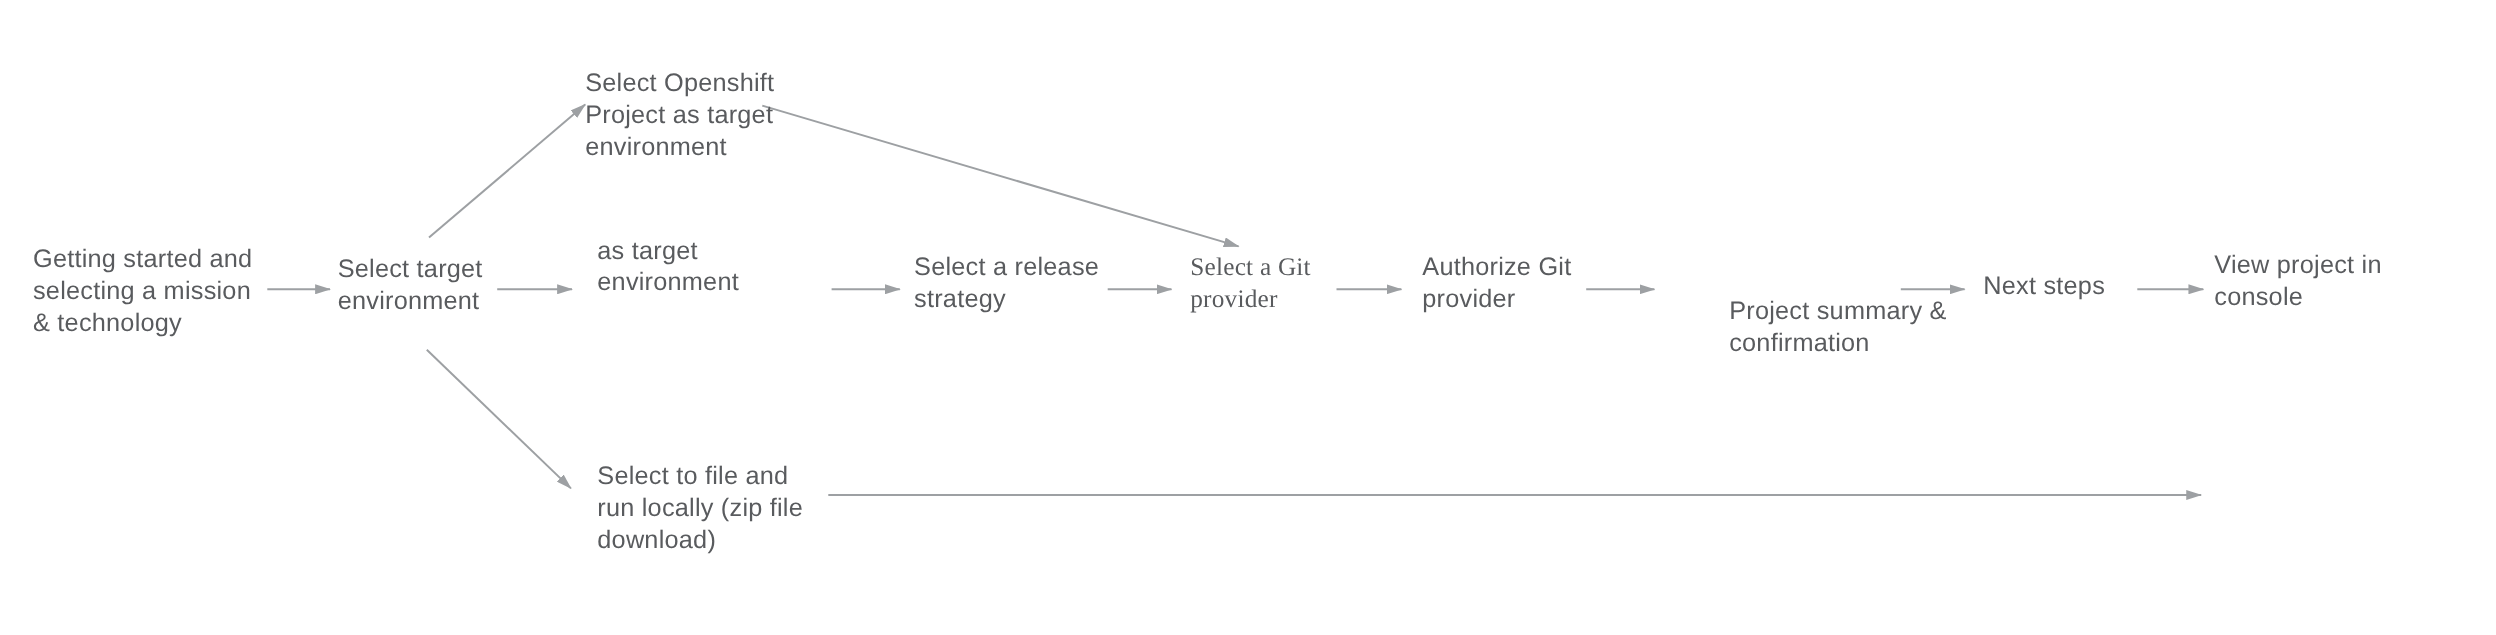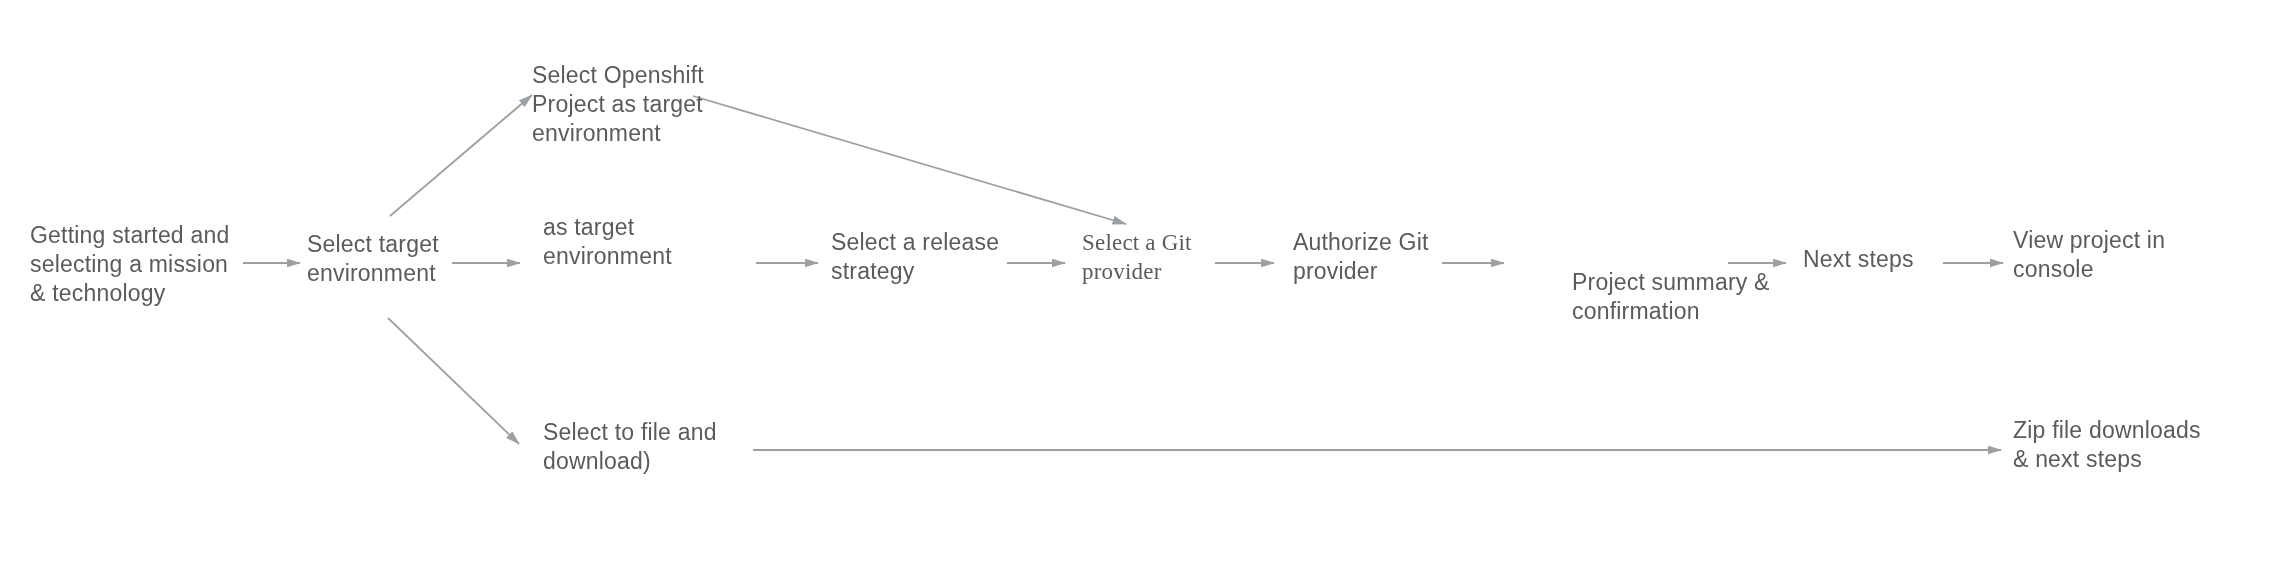--- a/index.html
+++ b/index.html
@@ -122,10 +122,6 @@
     <span>download)</span>
   </div>
 
-  <div class="node" style="left:2013px; top:416px;">
-    <span>Zip file downloads</span>
-    <span>&amp; next steps</span>
-  </div>
 
 </div>
 

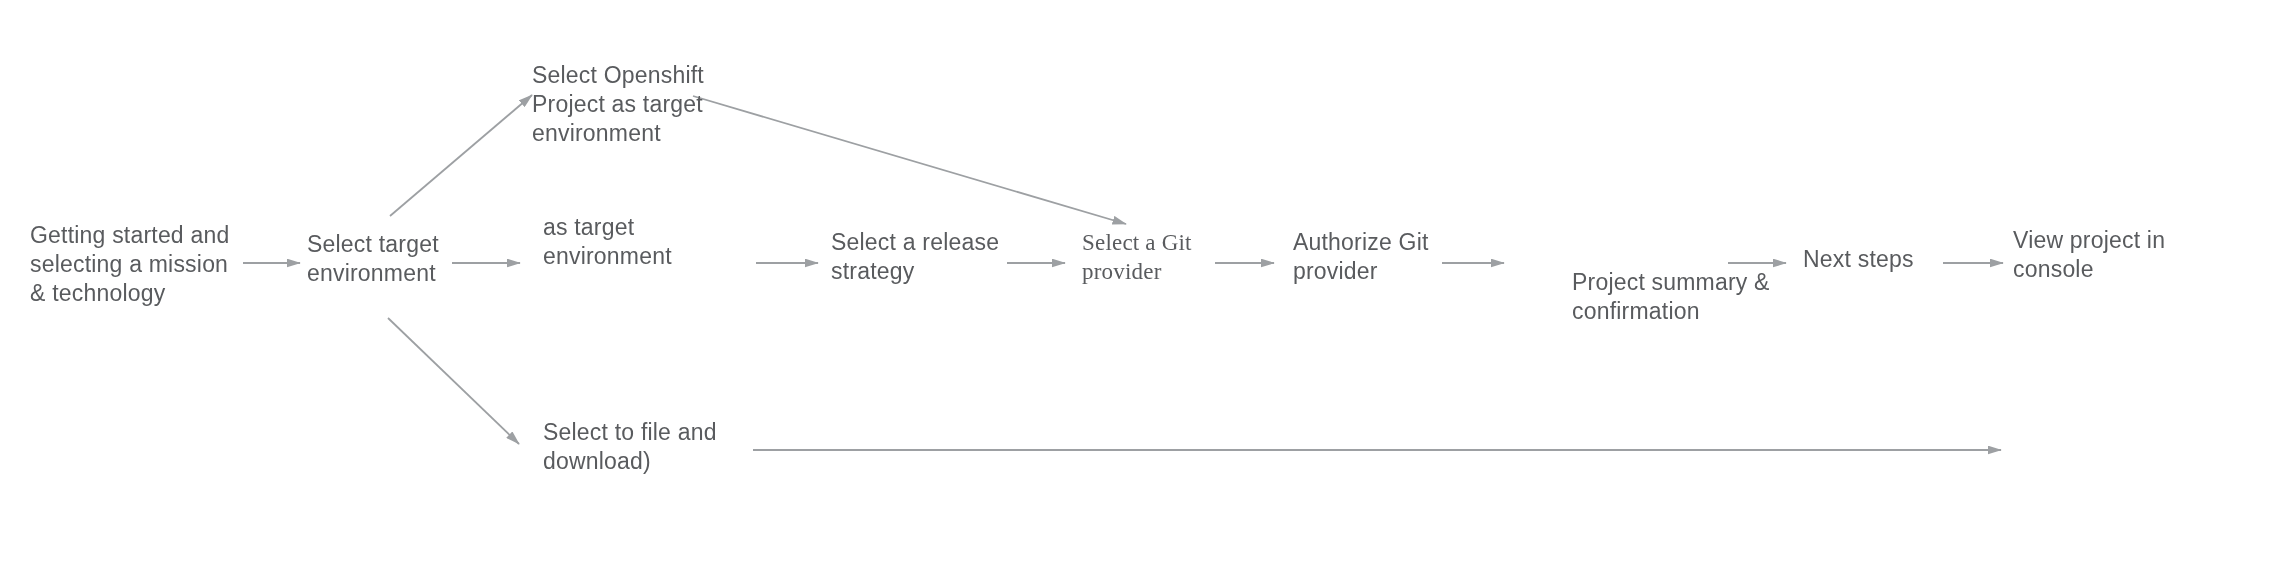--- a/index.html
+++ b/index.html
@@ -119,6 +119,7 @@
 
   <div class="node" style="left:543px; top:418px;">
     <span>Select to file and</span>
+    <span>run locally (zip file</span>
     <span>download)</span>
   </div>
 

